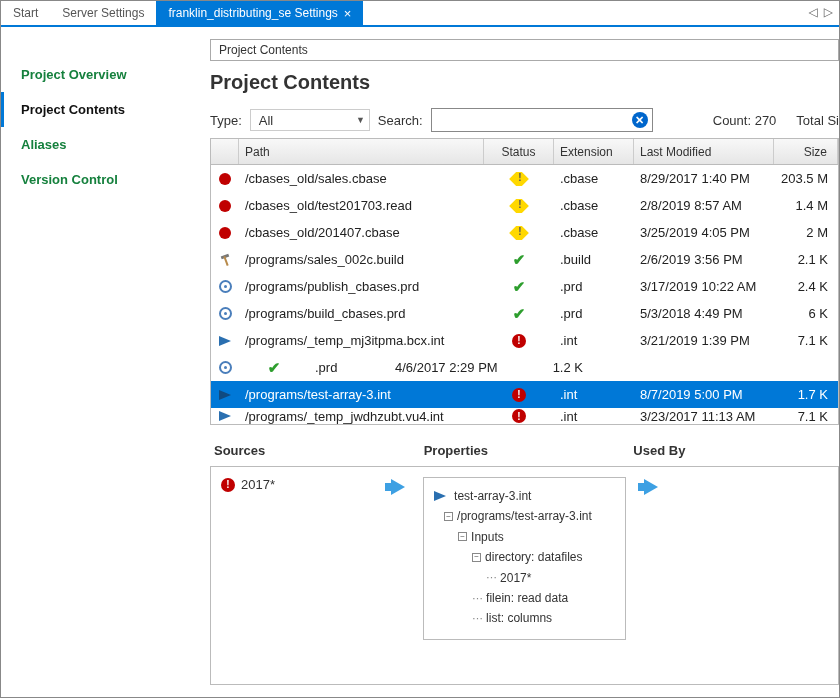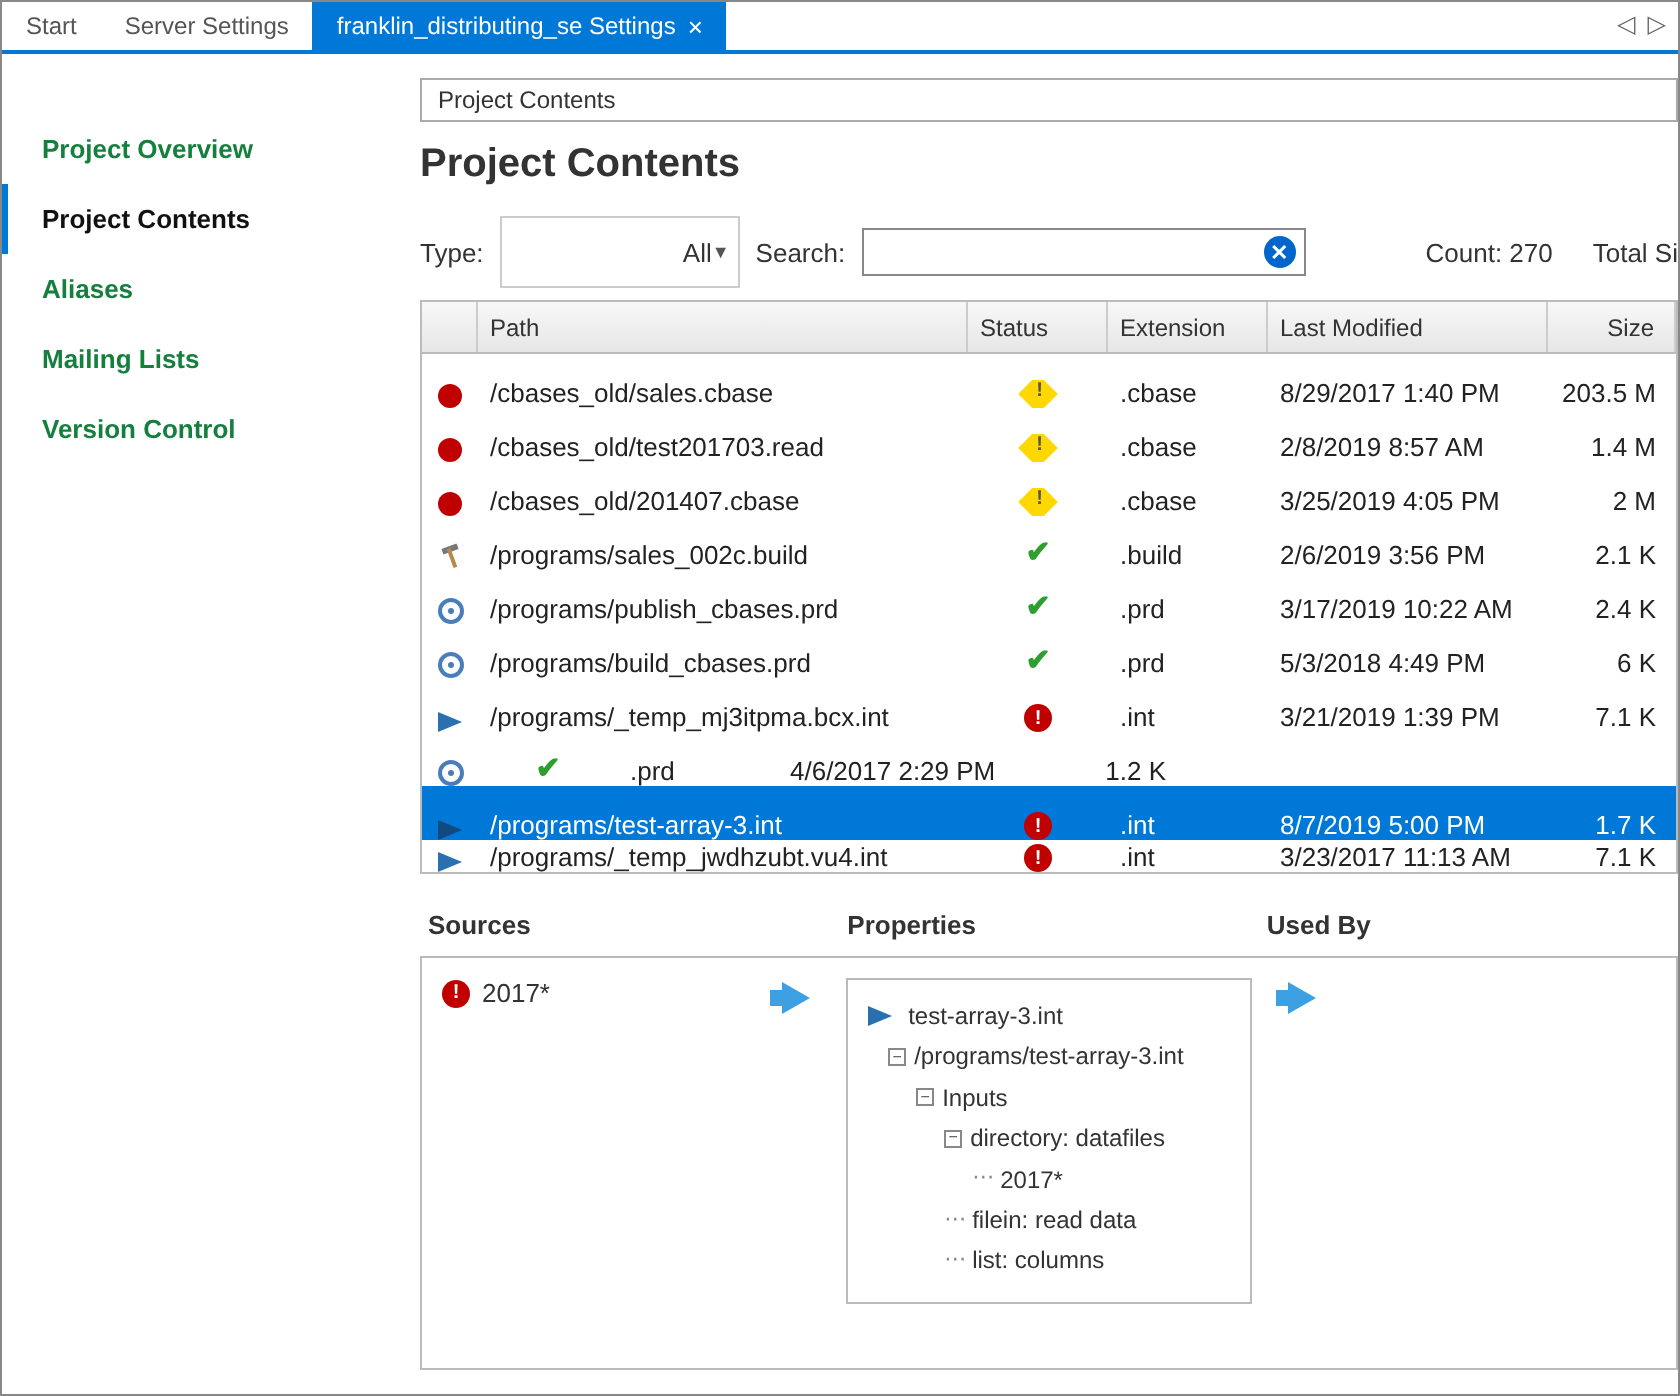--- a/index.html
+++ b/index.html
@@ -29,7 +29,7 @@
   
   .filterbar { display: flex; align-items: center; gap: 8px; font-size: 13px; margin-bottom: 6px;}
   .filterbar .label { color: #333; }
-  .type-select { border: 1px solid #ccc; background: #fff; width: 120px; height: 36px; display: flex; align-items: center; justify-content: flex-end; padding: 0 4px 0 8px; font-size: 13px;}
+  .type-select { border: 1px solid #ccc; background: #fff; width: 120px; height: 22px; display: flex; align-items: center; justify-content: space-between; padding: 0 4px 0 8px; font-size: 13px;}
   .type-select .chev { font-size: 9px; color: #555;}
   .search-wrap { display: flex; align-items: center; border: 1px solid #888; height: 24px; width: 222px;}
   .search-input { flex:1; border: none; outline: none; padding: 0 6px; font-size: 13px;}

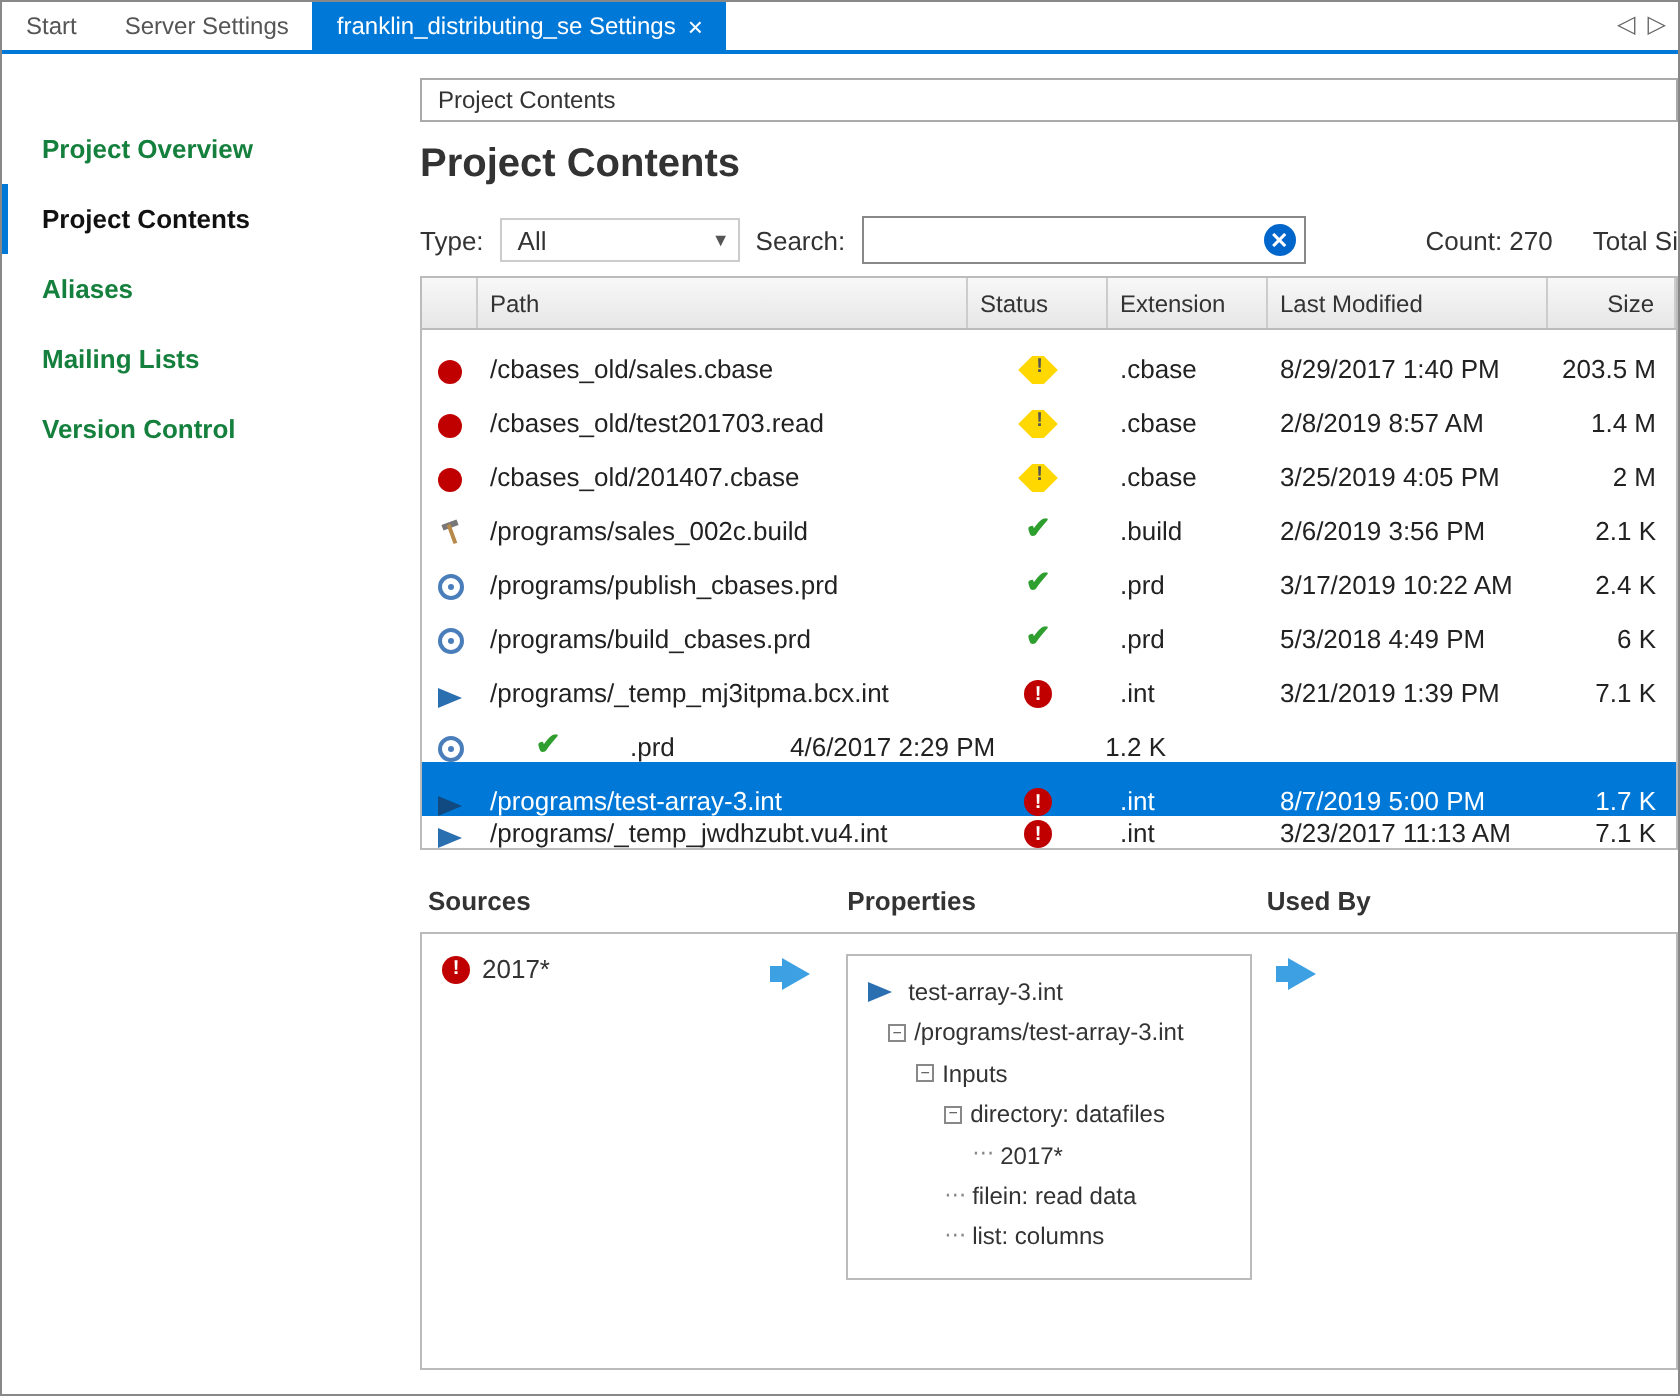--- a/index.html
+++ b/index.html
@@ -44,7 +44,7 @@
   .th { padding: 4px 6px; font-size: 12px; color: #333; border-right: 1px solid #ccc; display:flex; align-items:center;}
   .col-icon { width: 28px; flex: none; }
   .col-path { flex: 1; min-width: 0; }
-  .col-status { width: 70px; flex: none; justify-content:flex-start;}
+  .col-status { width: 70px; flex: none; justify-content:center;}
   .col-ext { width: 80px; flex: none; }
   .col-mod { width: 140px; flex: none; }
   .col-size { width: 64px; flex: none; justify-content:flex-end; padding-right:10px;}

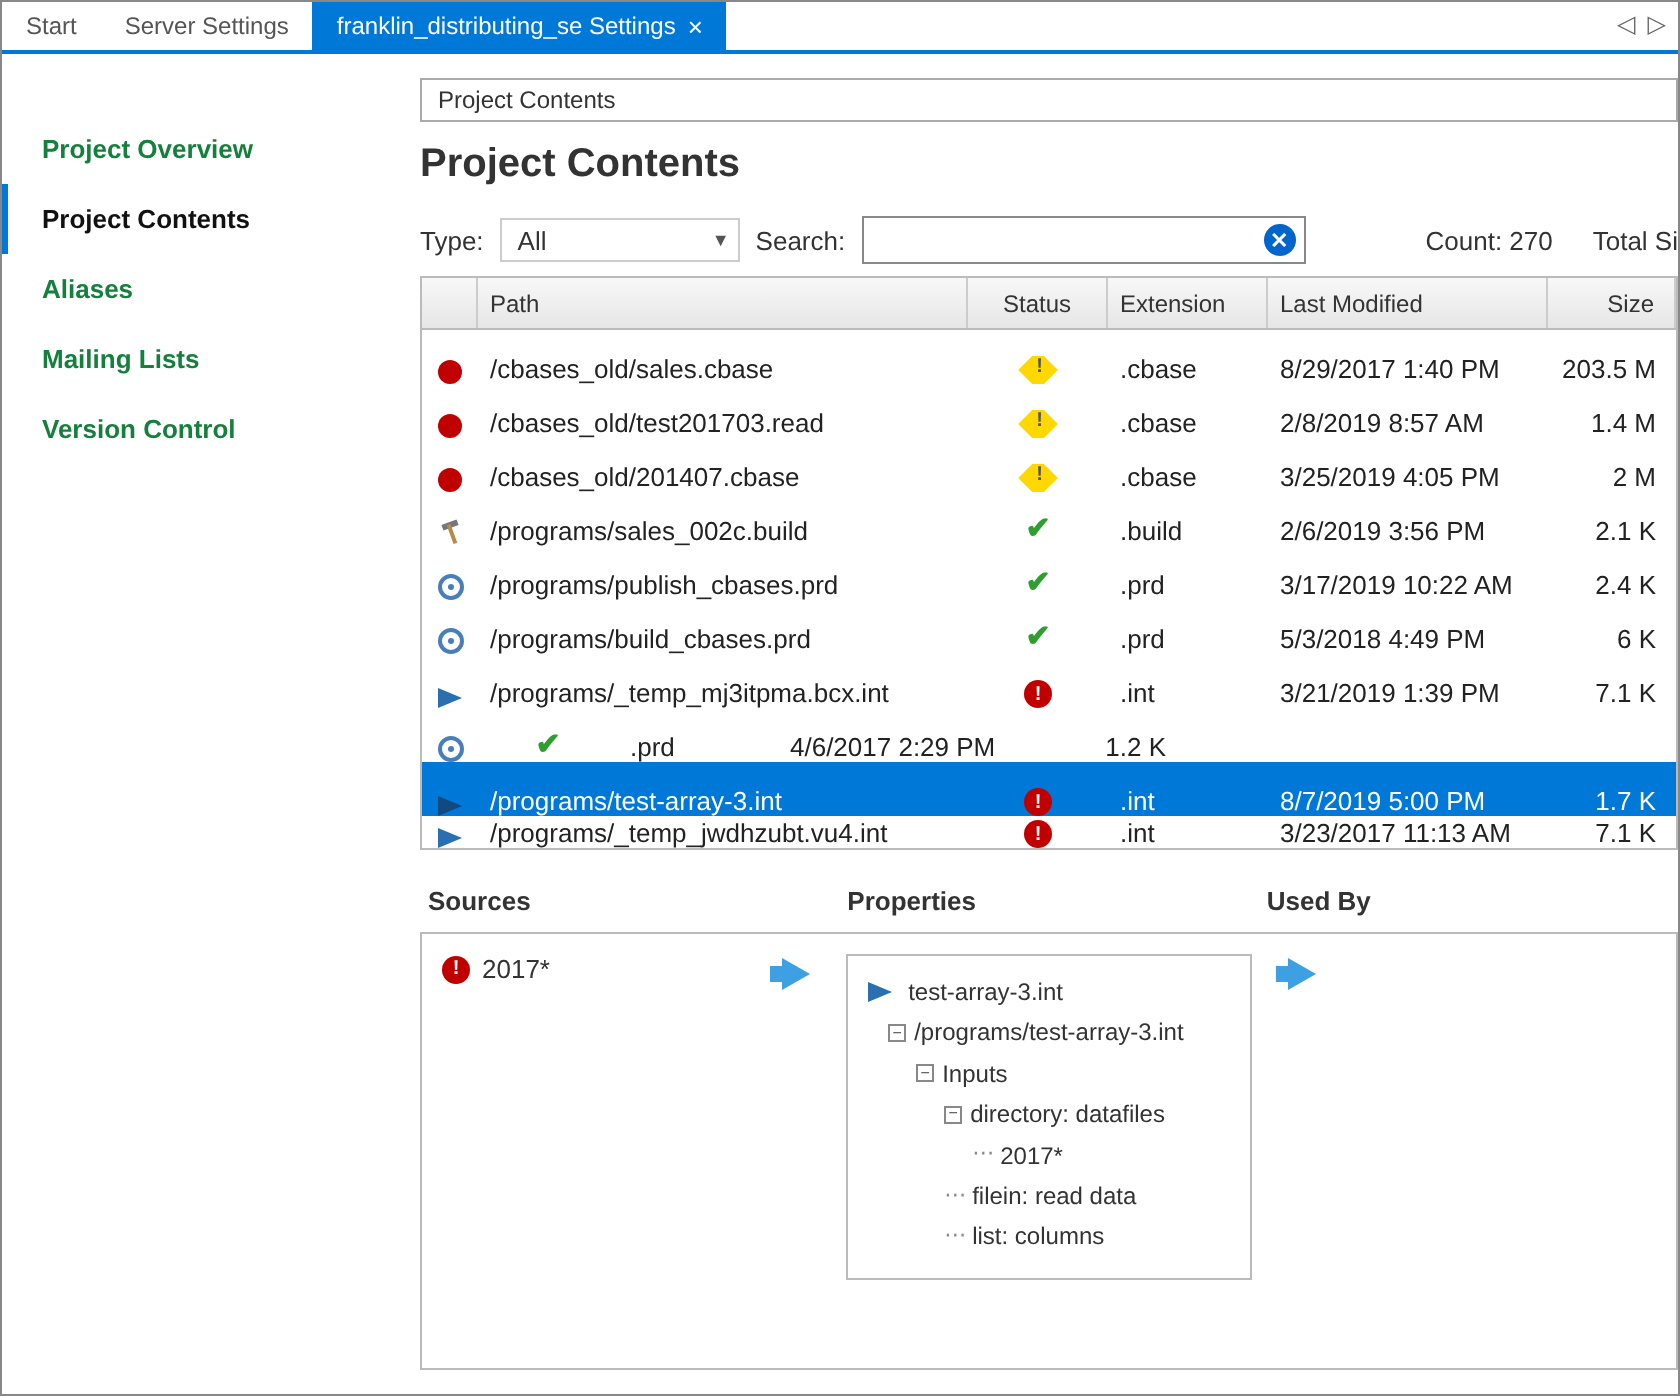--- a/index.html
+++ b/index.html
@@ -117,7 +117,6 @@
       <div class="sidebar-item"><span>Project Overview</span></div>
       <div class="sidebar-item current"><span>Project Contents</span></div>
       <div class="sidebar-item"><span>Aliases</span></div>
-      <div class="sidebar-item"><span>Mailing Lists</span></div>
       <div class="sidebar-item"><span>Version Control</span></div>
     </div>
 

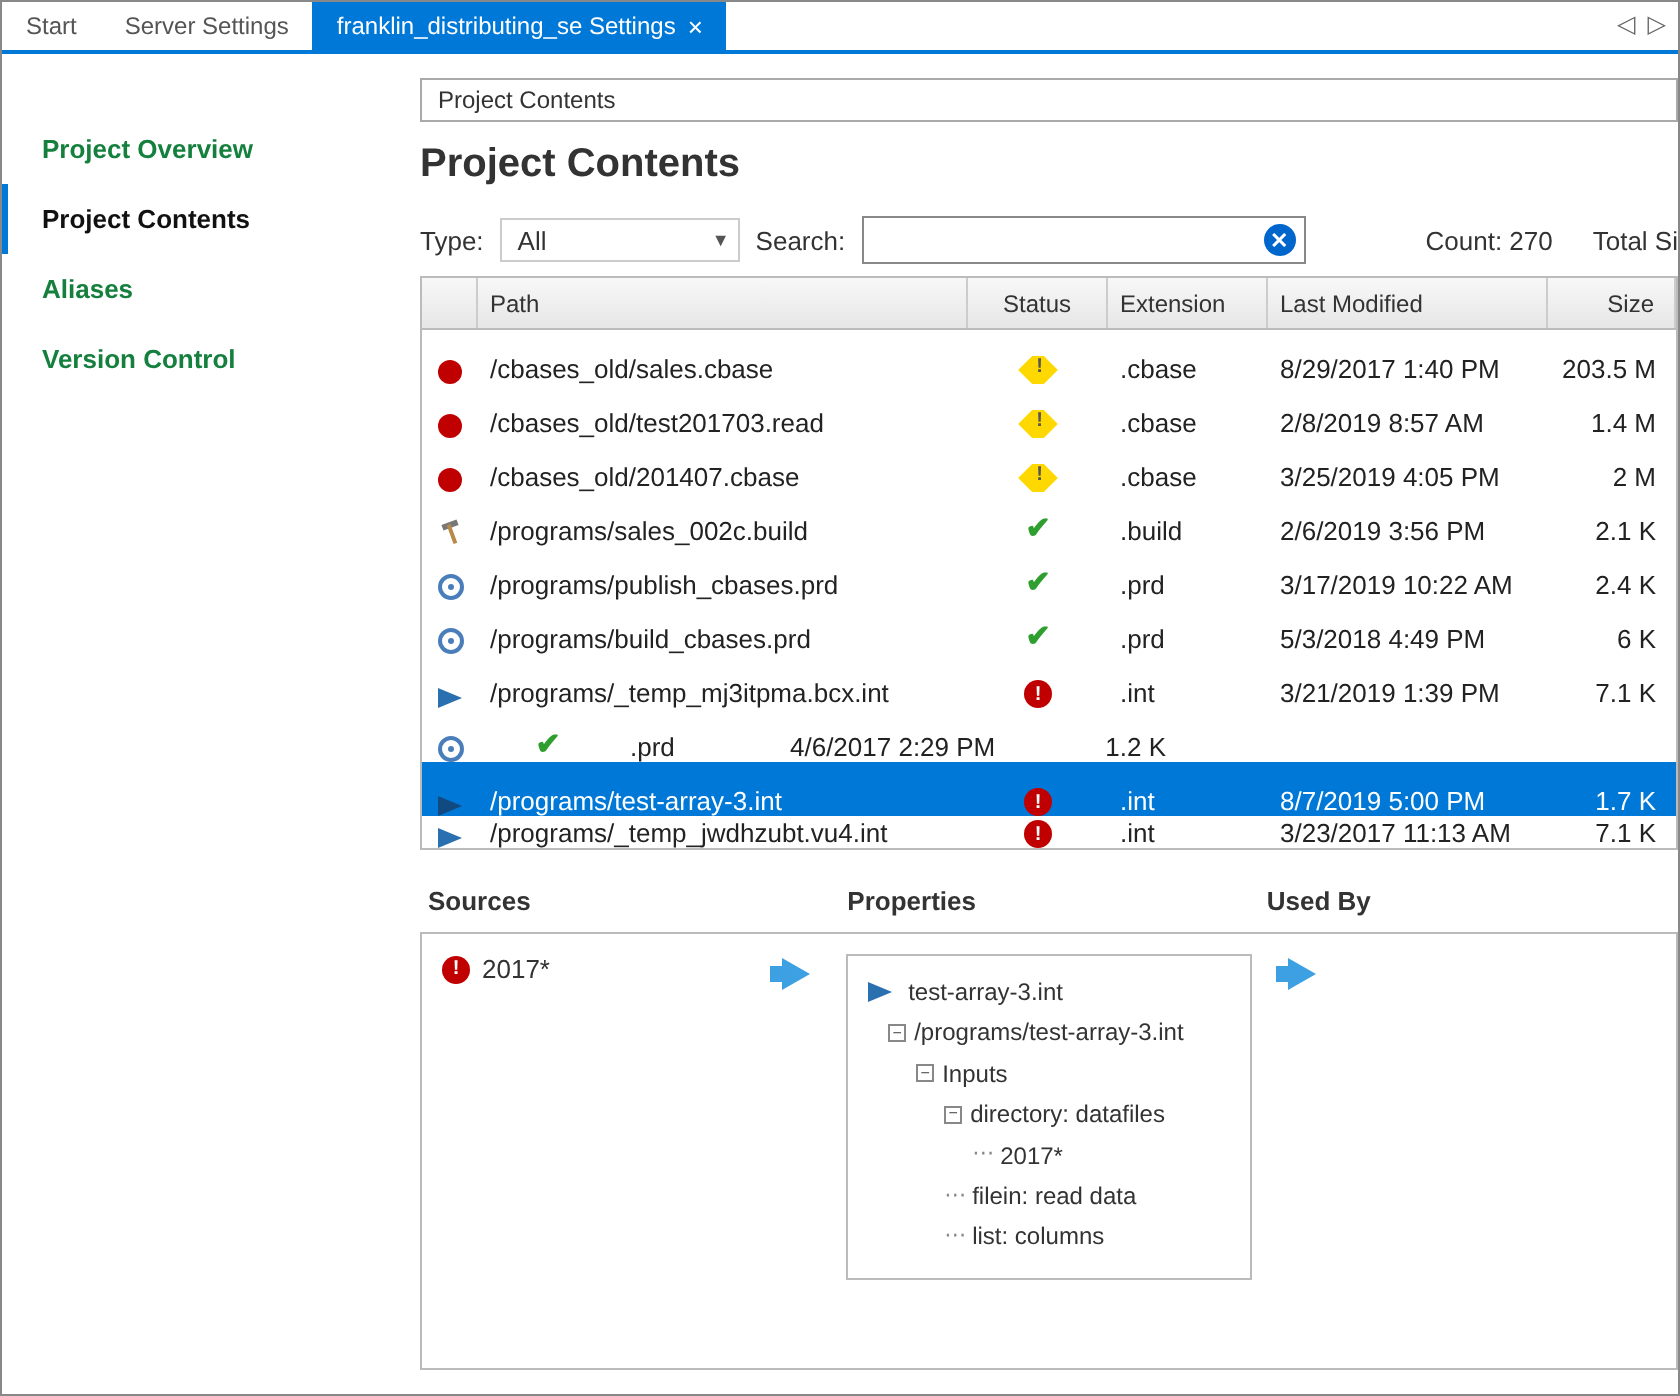--- a/index.html
+++ b/index.html
@@ -49,7 +49,7 @@
   .col-mod { width: 140px; flex: none; }
   .col-size { width: 64px; flex: none; justify-content:flex-end; padding-right:10px;}
   .tbody { max-height: 280px; overflow: hidden;}
-  .row { display: flex; height: 27px; align-items: flex-end; border-bottom: 0; font-size: 13px; color: #222;}
+  .row { display: flex; height: 27px; align-items: center; border-bottom: 0; font-size: 13px; color: #222;}
   .row.selected { background: #0078d7; color: #fff;}
   .cell { padding: 0 6px; overflow: hidden; white-space: nowrap; text-overflow: ellipsis;}
   .cell.col-icon { display:flex; align-items:center; justify-content:center;}

